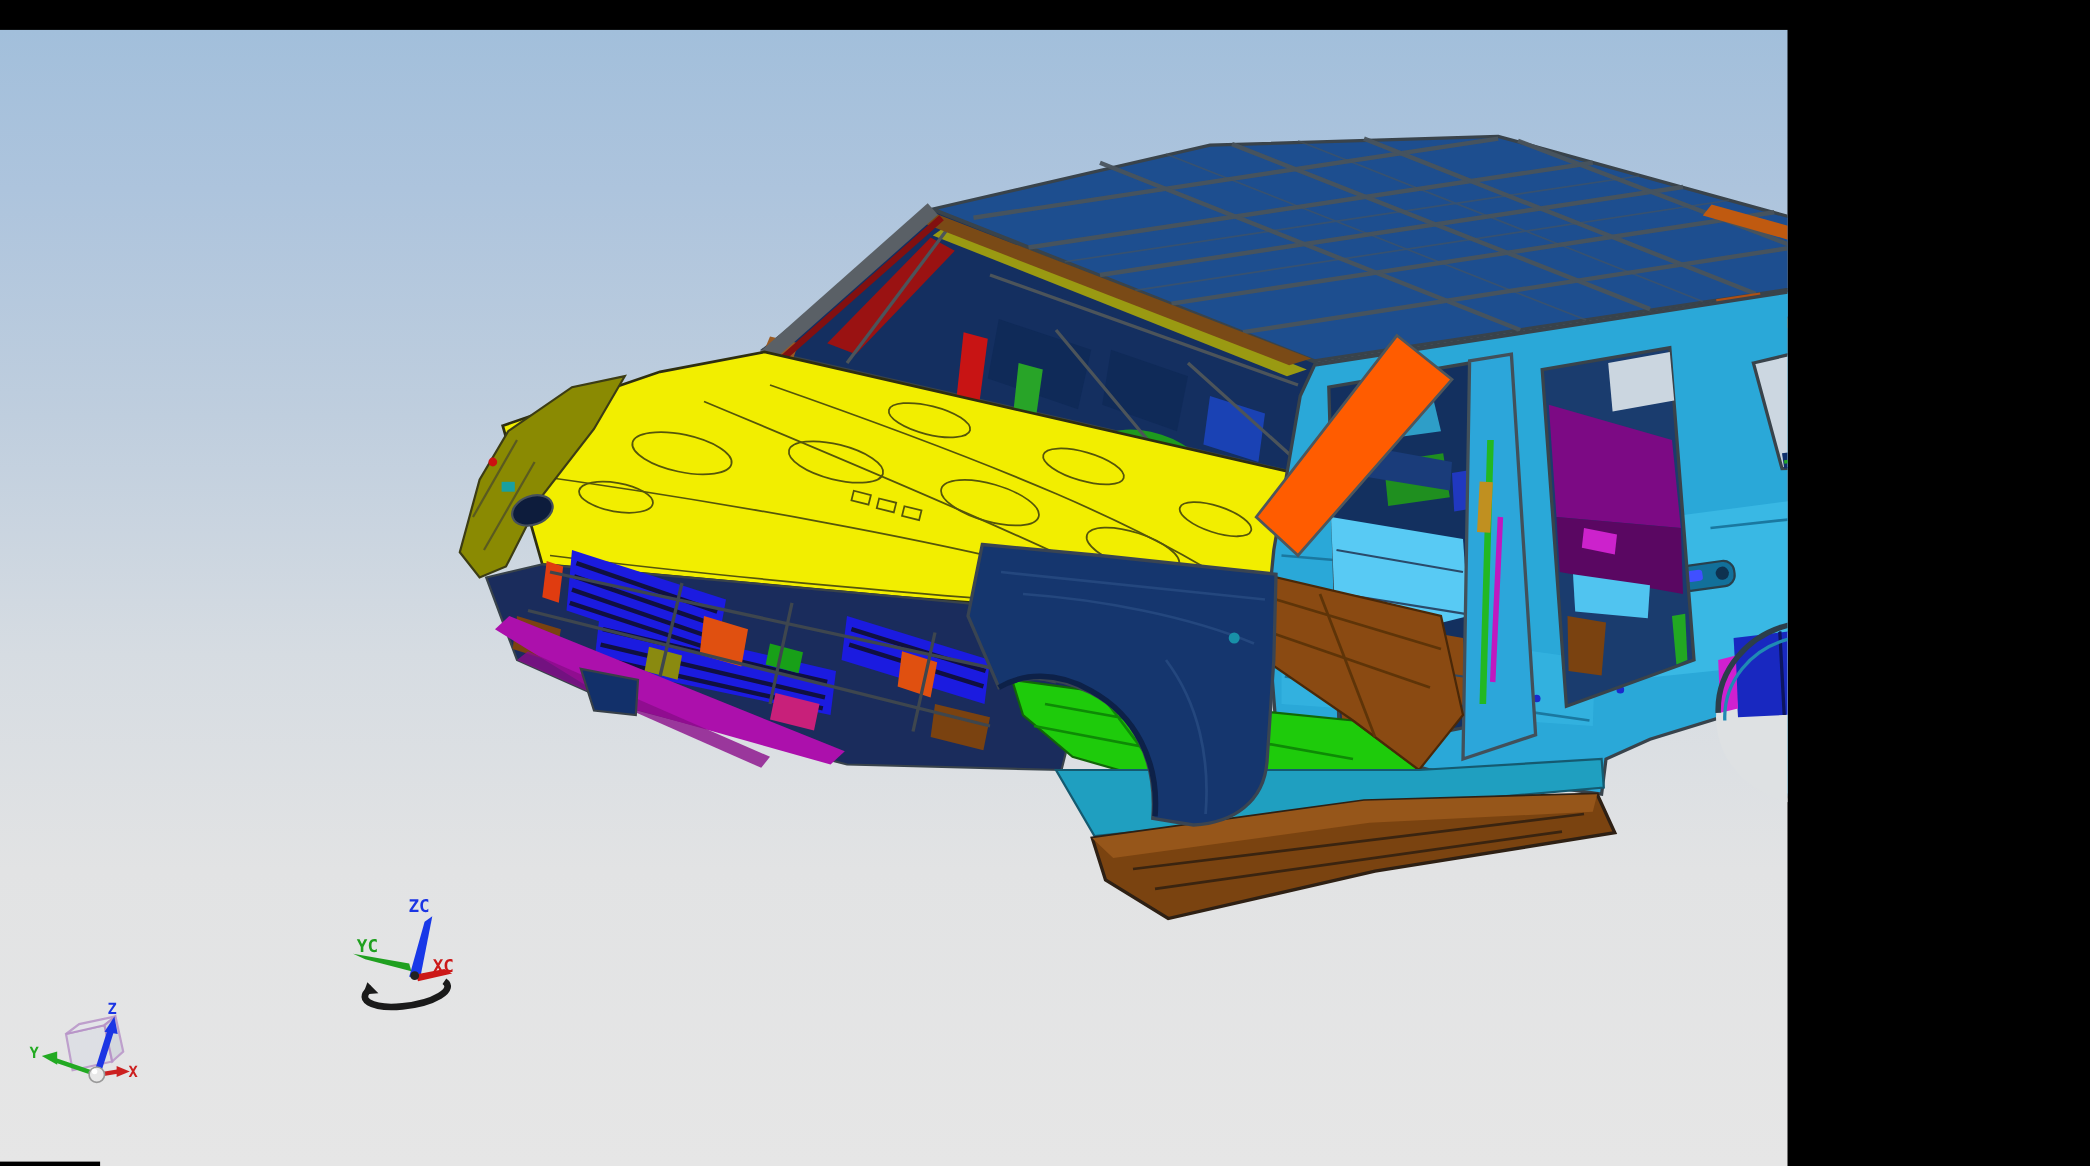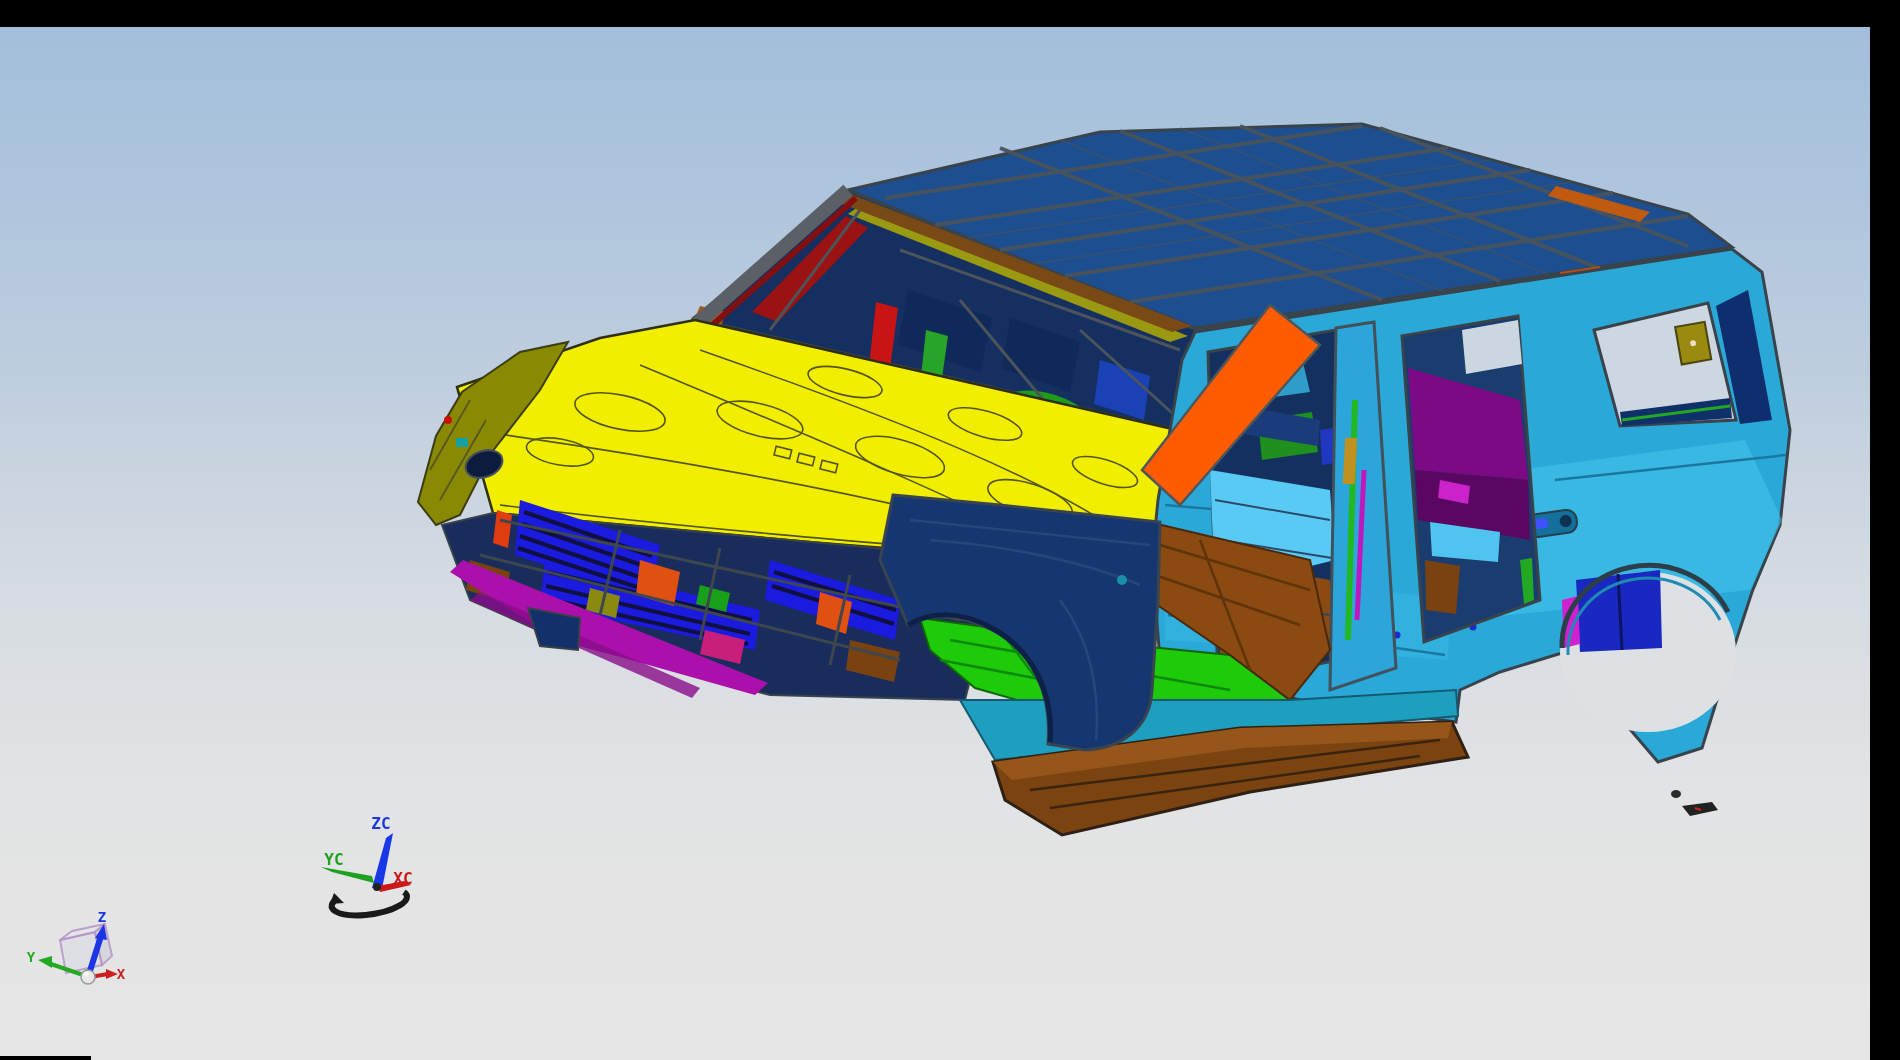--- a/index.html
+++ b/index.html
@@ -4,7 +4,7 @@
 <style>
   html,body{margin:0;padding:0;width:1900px;height:1060px;background:#000;overflow:hidden;
             font-family:"Liberation Sans",sans-serif;}
-  #viewport{position:absolute;left:0;top:27px;width:1870px;height:1033px;overflow:hidden;
+  #viewport{position:absolute;left:0;top:27px;width:1625px;height:1033px;overflow:hidden;
     background:linear-gradient(180deg,#a2bfdb 0%,#adc4dd 14%,#bfcede 34%,#d6dce2 55%,#e2e3e4 74%,#e6e6e6 100%);}
   #scene{position:absolute;left:0;top:-27px;width:1900px;height:1060px;}
   #bl-sliver{position:absolute;left:0;bottom:0;width:91px;height:4px;background:#000;z-index:5;}

